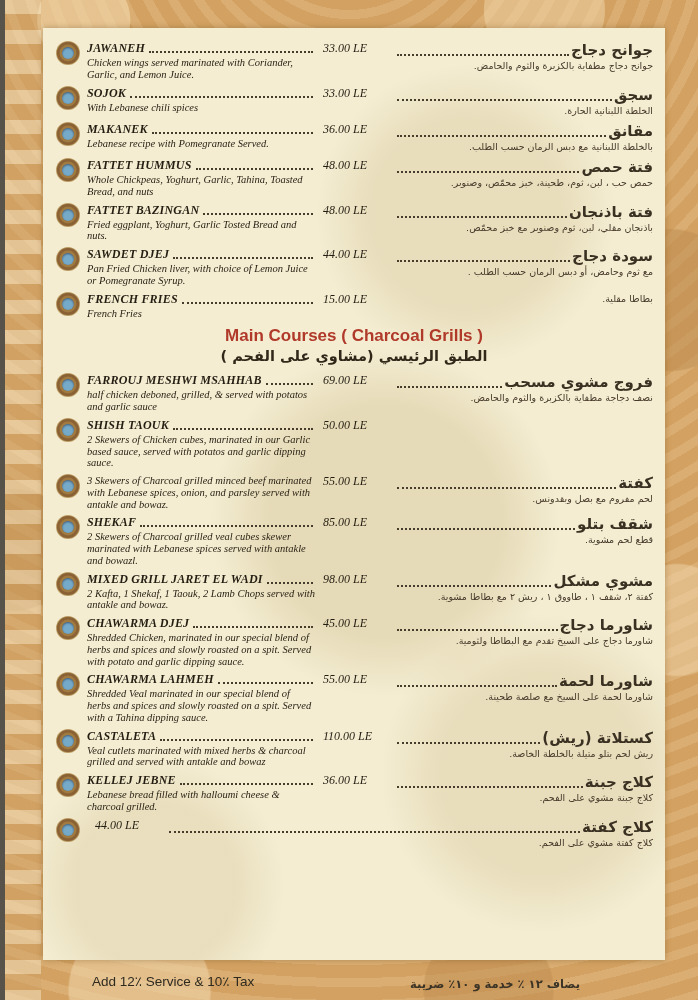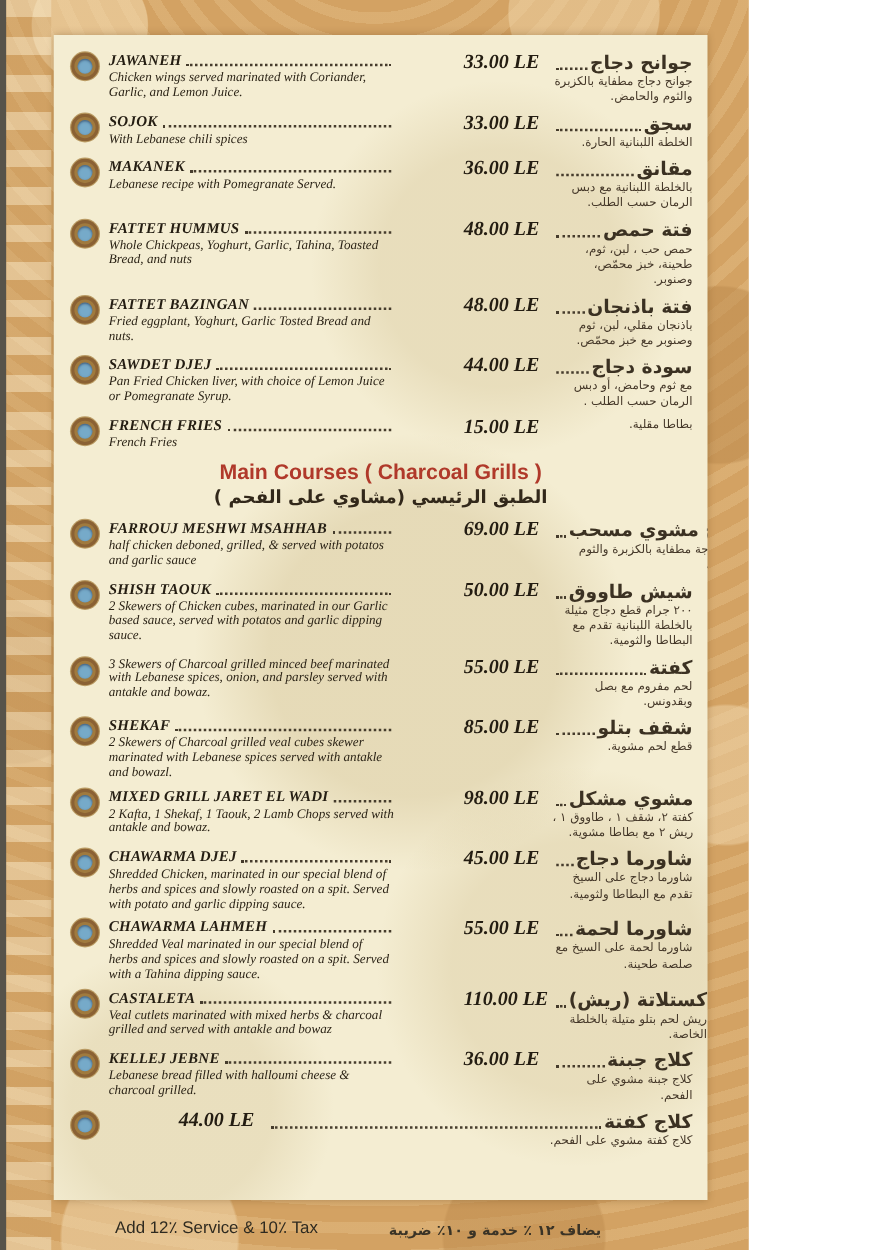--- a/index.html
+++ b/index.html
@@ -5,7 +5,7 @@
   html,body{margin:0;padding:0;}
   body{font-family:"Liberation Serif", serif;}
   .canvas{
-    position:relative;width:599px;height:1000px;overflow:hidden;
+    position:relative;width:698px;height:1000px;overflow:hidden;
     background-color:#d3a263;
     background-image:
       radial-gradient(circle at 12% 2%, rgba(245,222,180,.55) 0 46px, rgba(245,222,180,0) 47px),

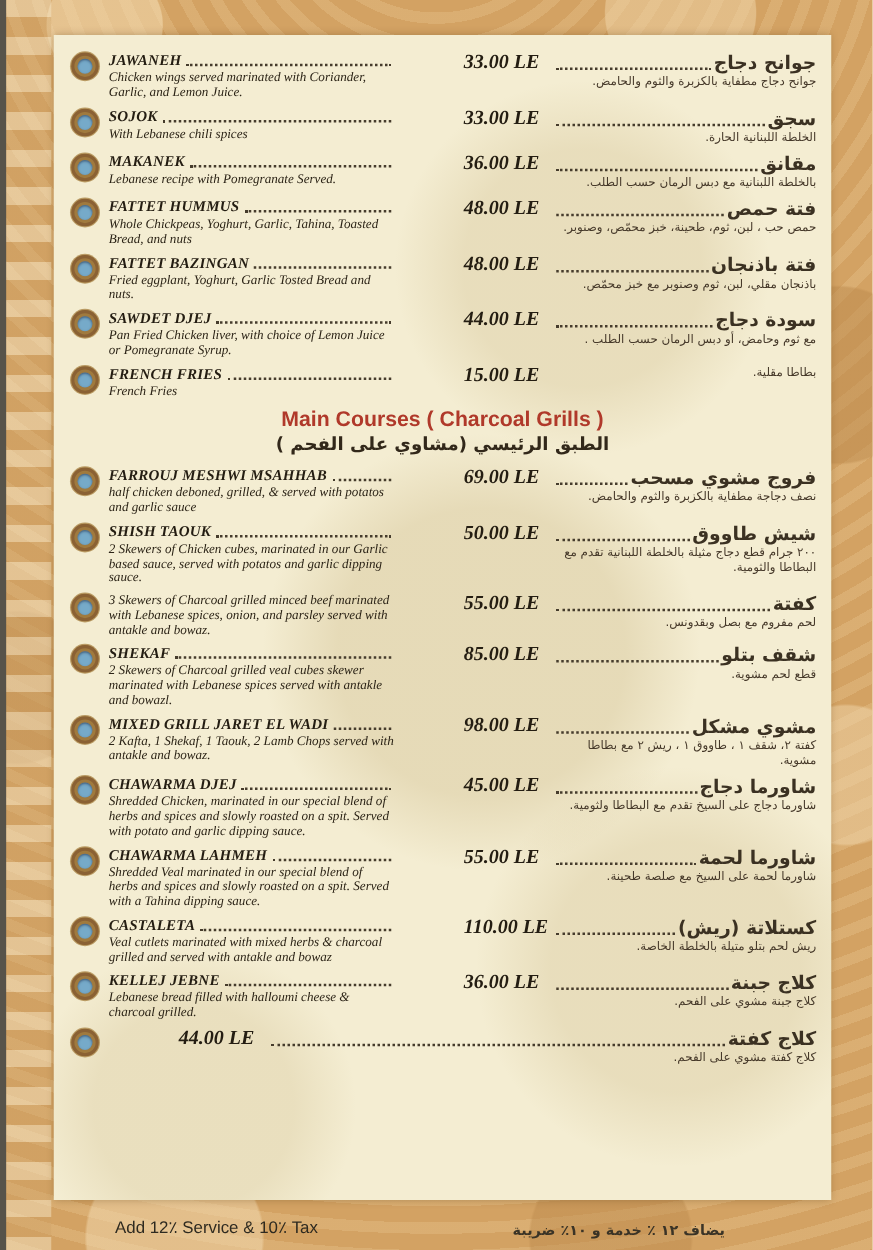--- a/index.html
+++ b/index.html
@@ -43,8 +43,8 @@
   .name{font-style:italic;font-weight:bold;font-size:12px;letter-spacing:.2px;white-space:nowrap;}
   .dots{flex:1;margin:0 2px 3px 4px;border-bottom:2px dotted #463c2c;height:1px;min-width:8px;}
   .desc{font-style:italic;font-size:10.5px;line-height:1.12;margin-top:1px;color:#2b2316;}
-  .price{flex:0 0 78px;font-style:italic;font-weight:bold;font-size:16px;color:#241d12;
-    padding-left:8px;box-sizing:border-box;white-space:nowrap;margin-left:48px;}
+  .price{flex:0 0 78px;font-style:italic;font-weight:normal;font-size:12px;color:#241d12;
+    padding-left:8px;box-sizing:border-box;white-space:nowrap;}
   .ar{flex:1;color:#332a1a;}
   .ar .name-line{direction:rtl;}
   .ar-name{font-weight:bold;font-size:15px;white-space:nowrap;font-family:"DejaVu Sans", sans-serif;color:#3b3122;}

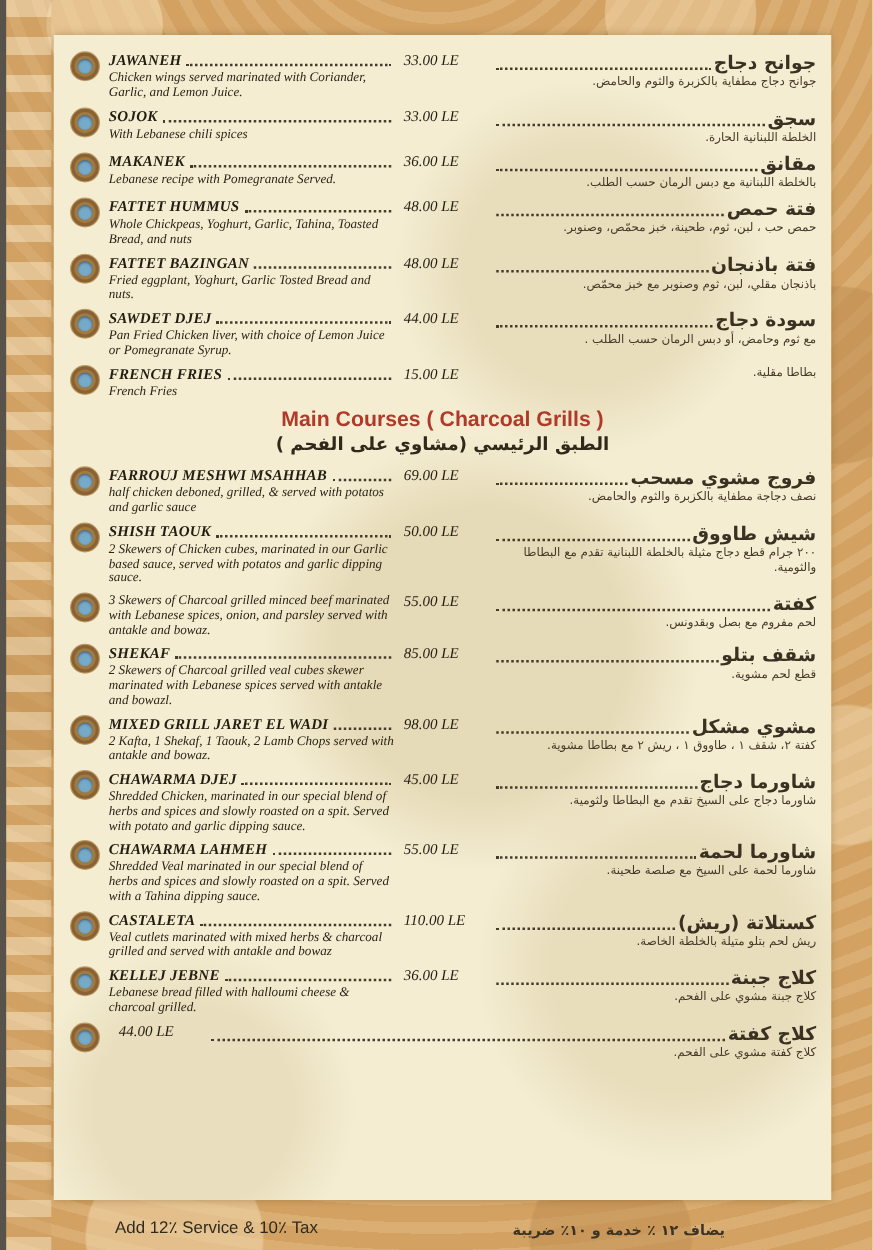--- a/index.html
+++ b/index.html
@@ -251,13 +251,6 @@
       <div class="desc">2 Skewers of Chicken cubes, marinated in our Garlic based sauce, served with potatos and  garlic dipping sauce.</div>
     </div>
     <div class="price">50.00  LE</div>
-    <div class="ar">
-      <div class="name-line">
-        <span class="ar-name">شيش طاووق</span>
-        <span class="dots"></span>
-      </div>
-      <div class="ar-desc">٢٠٠ جرام قطع دجاج مثيلة بالخلطة اللبنانية تقدم مع البطاطا والثومية.</div>
-    </div>
   </div>
 
   <div class="row">

